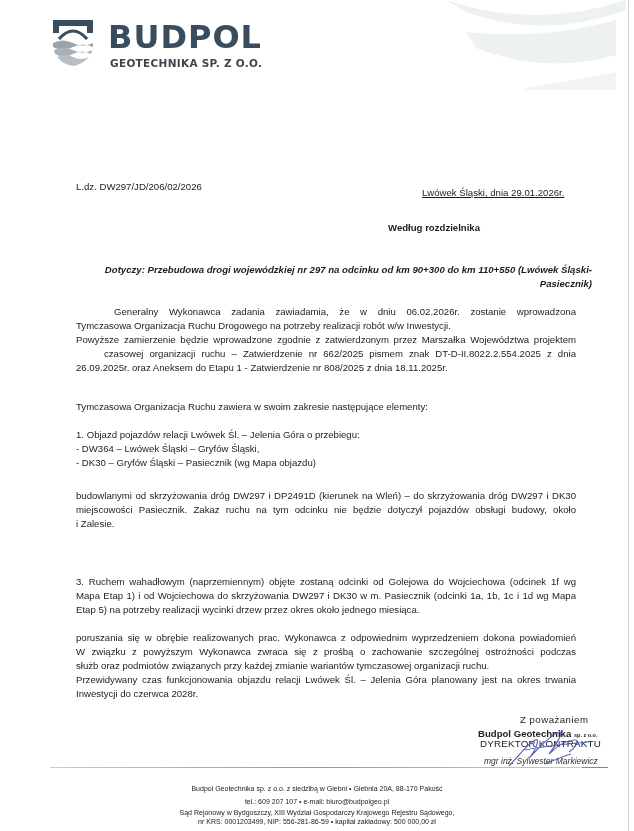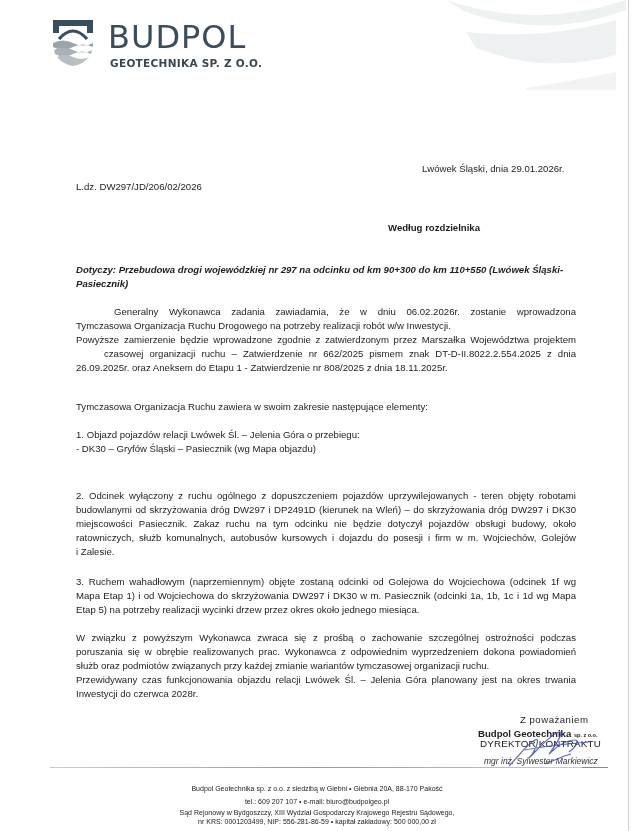--- a/index.html
+++ b/index.html
@@ -14,7 +14,7 @@
     
     .logo { position: absolute; left: 52px; top: 19px; width: 200px; height: 52px; }
     .logo-mark { position: absolute; left: 0; top: 0; width: 42px; height: 48px; }
-    .logo-name { position: absolute; left: 56px; top: 1px; font-family: "DejaVu Sans", sans-serif; font-weight: normal; font-size: 32px; letter-spacing: 1px; color: #3a4d5f; line-height: 34px; }
+    .logo-name { position: absolute; left: 56px; top: 1px; font-family: "DejaVu Sans", sans-serif; font-weight: bold; font-size: 32px; letter-spacing: 1px; color: #3a4d5f; line-height: 34px; }
     .logo-sub { position: absolute; left: 58px; top: 38px; font-family: "DejaVu Sans", sans-serif; font-weight: bold; font-size: 10.5px; color: #3b4650; letter-spacing: 0.3px; white-space: nowrap; }
 
     .txt { position: absolute; font-size: 9.6px; line-height: 13.9px; color: #1d1d1d; }

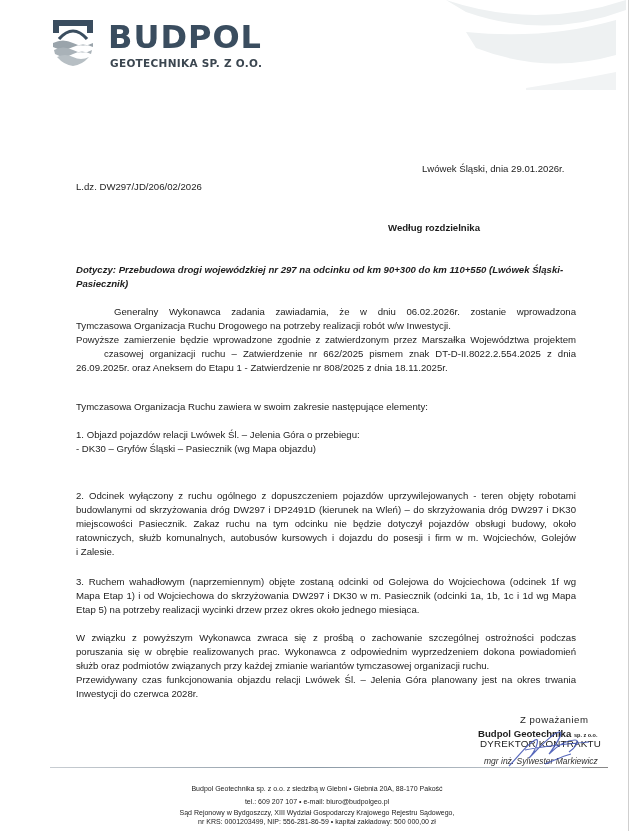--- a/index.html
+++ b/index.html
@@ -18,7 +18,7 @@
     .logo-sub { position: absolute; left: 58px; top: 38px; font-family: "DejaVu Sans", sans-serif; font-weight: bold; font-size: 10.5px; color: #3b4650; letter-spacing: 0.3px; white-space: nowrap; }
 
     .txt { position: absolute; font-size: 9.6px; line-height: 13.9px; color: #1d1d1d; }
-    .date { left: 422px; top: 162px; white-space: nowrap; }
+    .date { left: 422px; top: 186px; white-space: nowrap; text-decoration: underline; }
     .ref { left: 76px; top: 180px; white-space: nowrap; }
     .addressee { left: 388px; top: 221px; font-weight: bold; white-space: nowrap; }
 

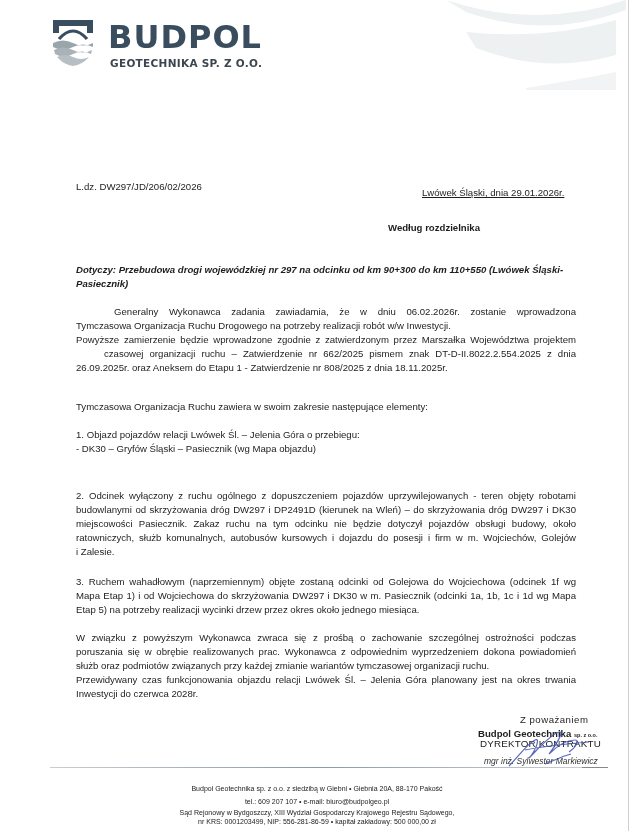--- a/index.html
+++ b/index.html
@@ -22,7 +22,7 @@
     .ref { left: 76px; top: 180px; white-space: nowrap; }
     .addressee { left: 388px; top: 221px; font-weight: bold; white-space: nowrap; }
 
-    .subject { left: 76px; top: 263px; width: 500px; font-weight: bold; font-style: italic; }
+    .subject { left: 92px; top: 263px; width: 500px; font-weight: bold; font-style: italic; text-align: right; }
 
     .body-block { left: 76px; width: 500px; text-align: justify; }
     .p1 { top: 305px; }

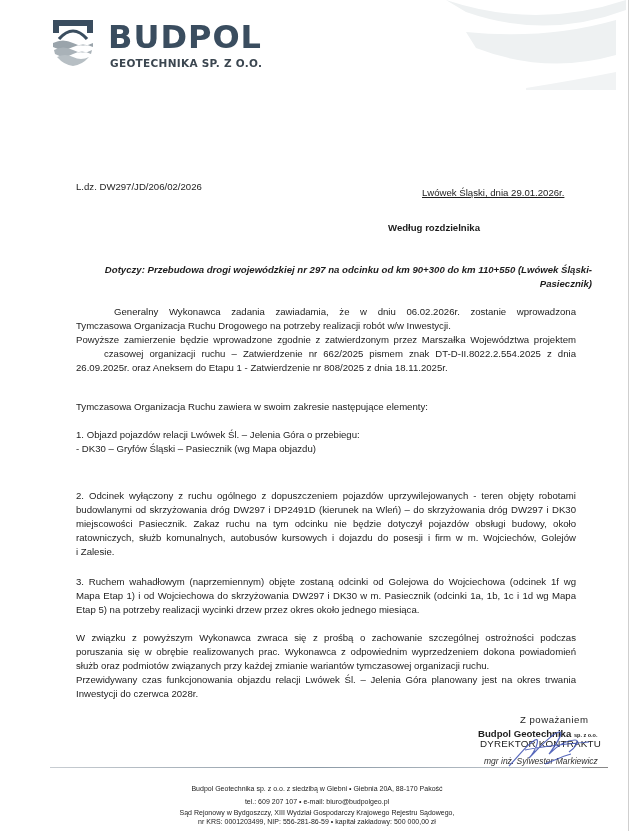--- a/index.html
+++ b/index.html
@@ -97,6 +97,7 @@
 
   <div class="txt body-block p3">
     <span class="line">1. Objazd pojazdów relacji Lwówek Śl. – Jelenia Góra o przebiegu:</span>
+    <span class="line">- DW364 – Lwówek Śląski – Gryfów Śląski,</span>
     <span class="line">- DK30 – Gryfów Śląski – Pasiecznik (wg Mapa objazdu)</span>
   </div>
 

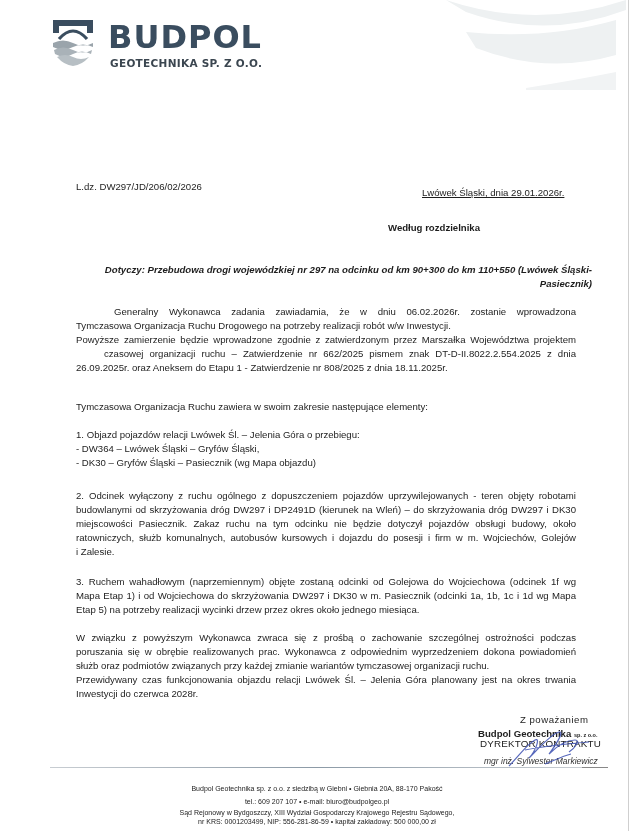--- a/index.html
+++ b/index.html
@@ -102,7 +102,6 @@
   </div>
 
   <div class="txt body-block p4">
-    <span class="line" style="text-align-last: justify;">2. Odcinek wyłączony z ruchu ogólnego z dopuszczeniem pojazdów uprzywilejowanych - teren objęty robotami</span>
     <span class="line" style="text-align-last: justify;">budowlanymi od skrzyżowania dróg DW297 i DP2491D (kierunek na Wleń) – do skrzyżowania dróg DW297 i DK30</span>
     <span class="line" style="text-align-last: justify;">miejscowości Pasiecznik. Zakaz ruchu na tym odcinku nie będzie dotyczył pojazdów obsługi budowy, około</span>
     <span class="line" style="text-align-last: justify;">ratowniczych, służb komunalnych, autobusów kursowych i dojazdu do posesji i firm w m. Wojciechów, Golejów</span>

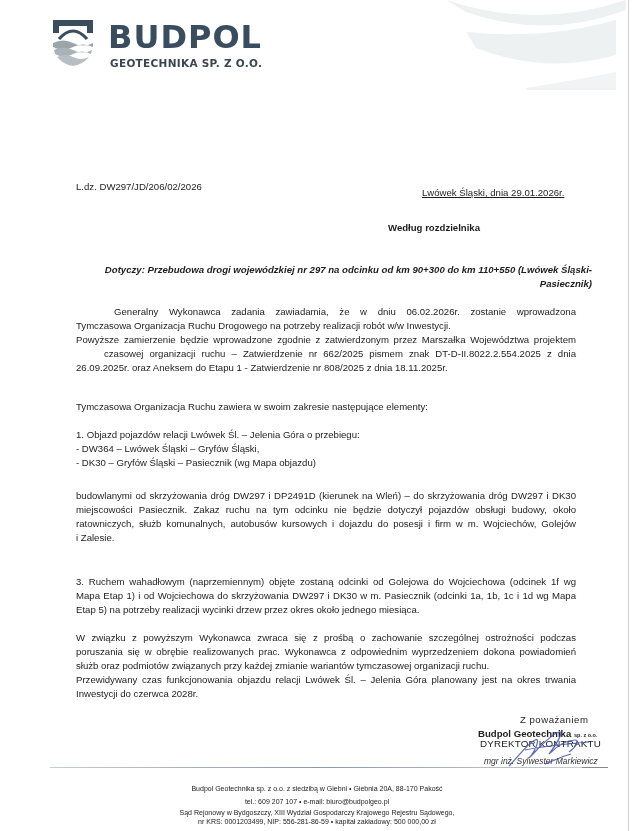--- a/index.html
+++ b/index.html
@@ -104,7 +104,6 @@
   <div class="txt body-block p4">
     <span class="line" style="text-align-last: justify;">budowlanymi od skrzyżowania dróg DW297 i DP2491D (kierunek na Wleń) – do skrzyżowania dróg DW297 i DK30</span>
     <span class="line" style="text-align-last: justify;">miejscowości Pasiecznik. Zakaz ruchu na tym odcinku nie będzie dotyczył pojazdów obsługi budowy, około</span>
-    <span class="line" style="text-align-last: justify;">ratowniczych, służb komunalnych, autobusów kursowych i dojazdu do posesji i firm w m. Wojciechów, Golejów</span>
     <span class="line">i Zalesie.</span>
   </div>
 

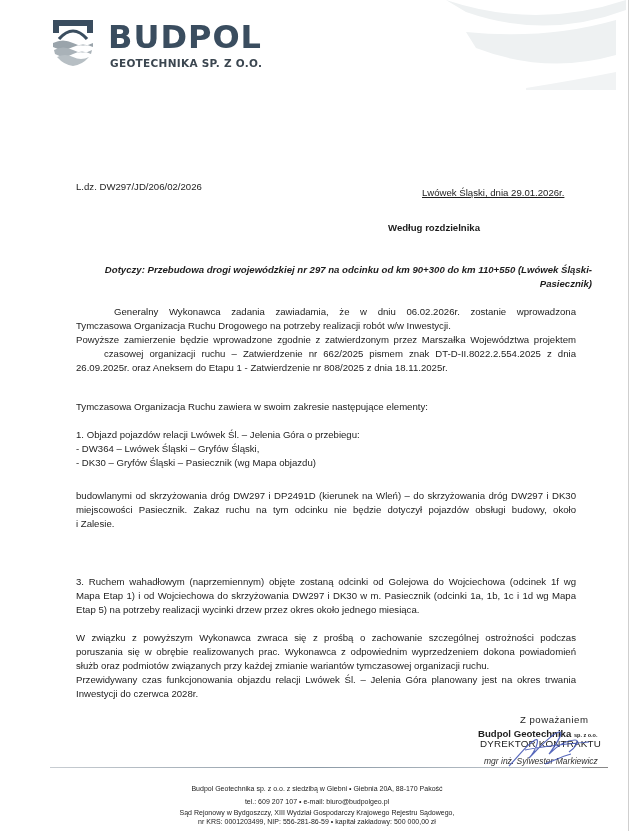--- a/index.html
+++ b/index.html
@@ -114,8 +114,8 @@
   </div>
 
   <div class="txt body-block p6">
+    <span class="line" style="text-align-last: justify;">poruszania się w obrębie realizowanych prac. Wykonawca z odpowiednim wyprzedzeniem dokona powiadomień</span>
     <span class="line" style="text-align-last: justify;">W związku z powyższym Wykonawca zwraca się z prośbą o zachowanie szczególnej ostrożności podczas</span>
-    <span class="line" style="text-align-last: justify;">poruszania się w obrębie realizowanych prac. Wykonawca z odpowiednim wyprzedzeniem dokona powiadomień</span>
     <span class="line">służb oraz podmiotów związanych przy każdej zmianie wariantów tymczasowej organizacji ruchu.</span>
     <span class="line" style="text-align-last: justify;">Przewidywany czas funkcjonowania objazdu relacji Lwówek Śl. – Jelenia Góra planowany jest na okres trwania</span>
     <span class="line">Inwestycji do czerwca 2028r.</span>

